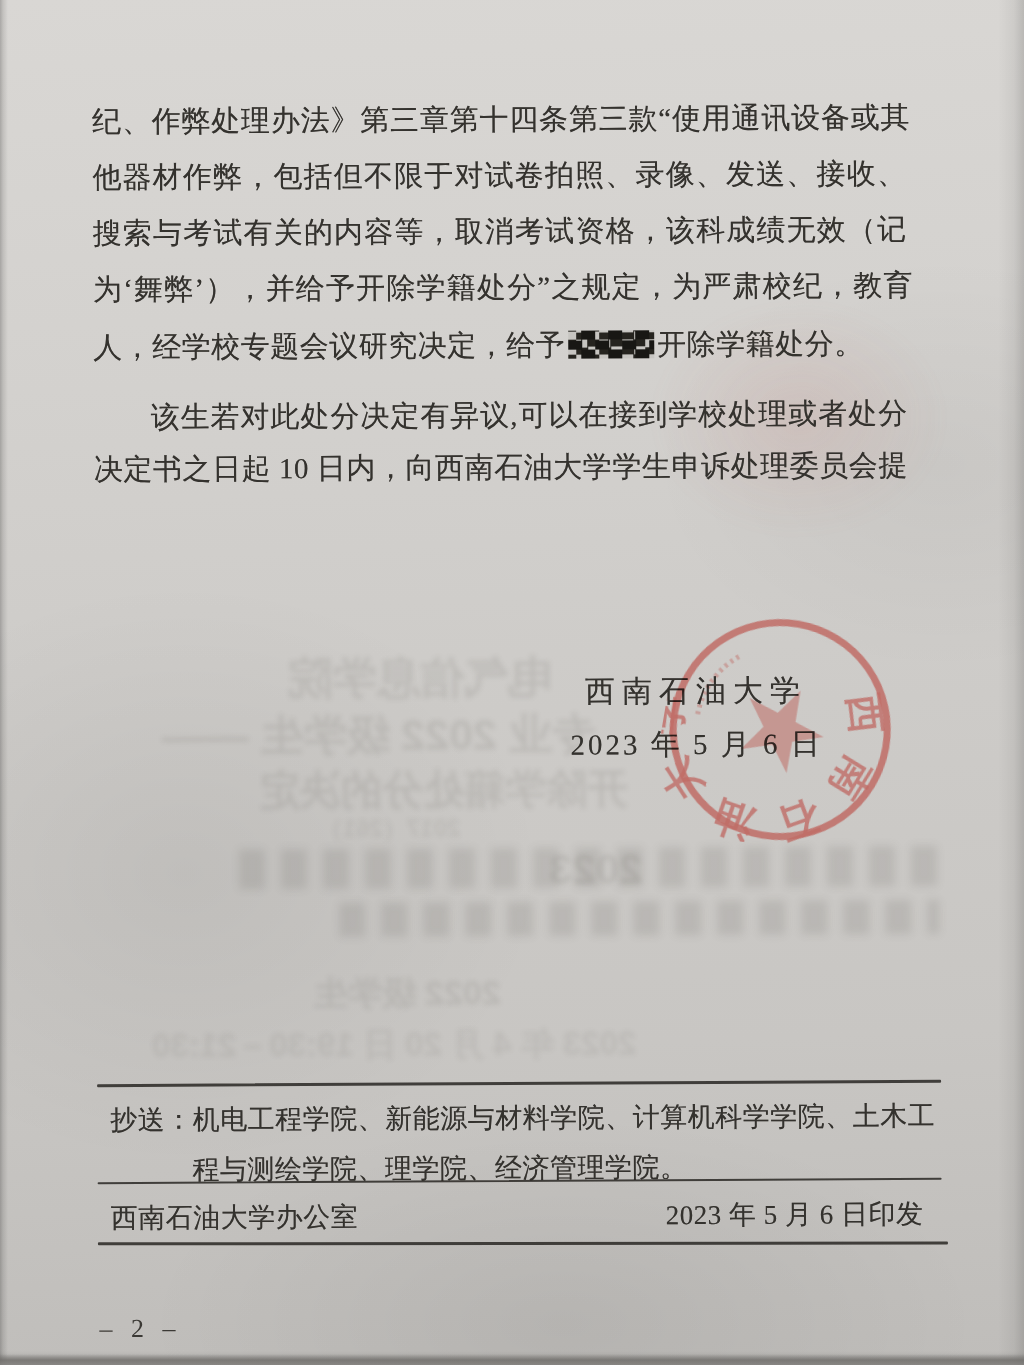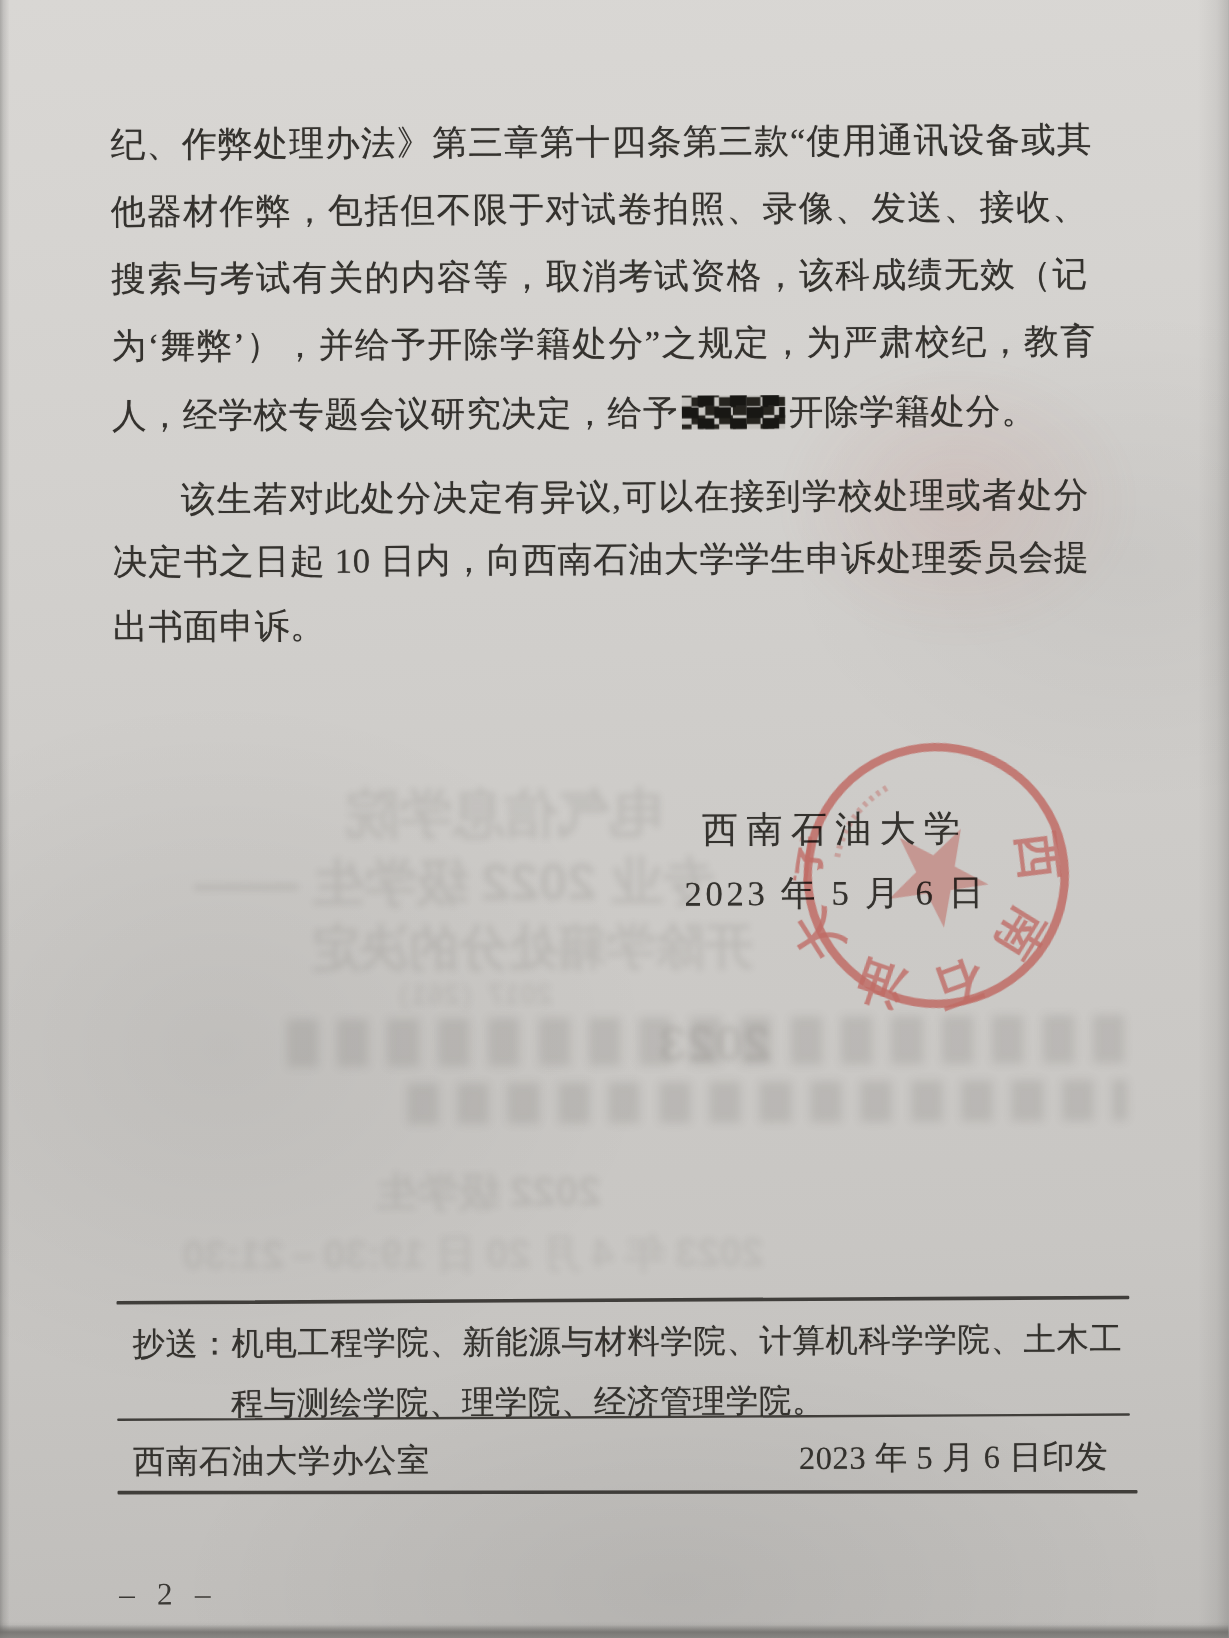--- a/index.html
+++ b/index.html
@@ -91,7 +91,6 @@
 
     <div class="tline just" style="left:152px;top:396px;width:757px;">该生若对此处分决定有异议,可以在接到学校处理或者处分</div>
     <div class="tline just" style="left:95px;top:448px;width:814px;">决定书之日起 10 日内，向西南石油大学学生申诉处理委员会提</div>
-    <div class="tline" style="left:95px;top:502px;">出书面申诉。</div>
 
     <div class="sig" style="left:585px;top:672px;font-size:30px;letter-spacing:7px;">西南石油大学</div>
     <div class="sig" style="left:570px;top:726px;font-size:29px;letter-spacing:3px;">2023 年 5 月 6 日</div>

